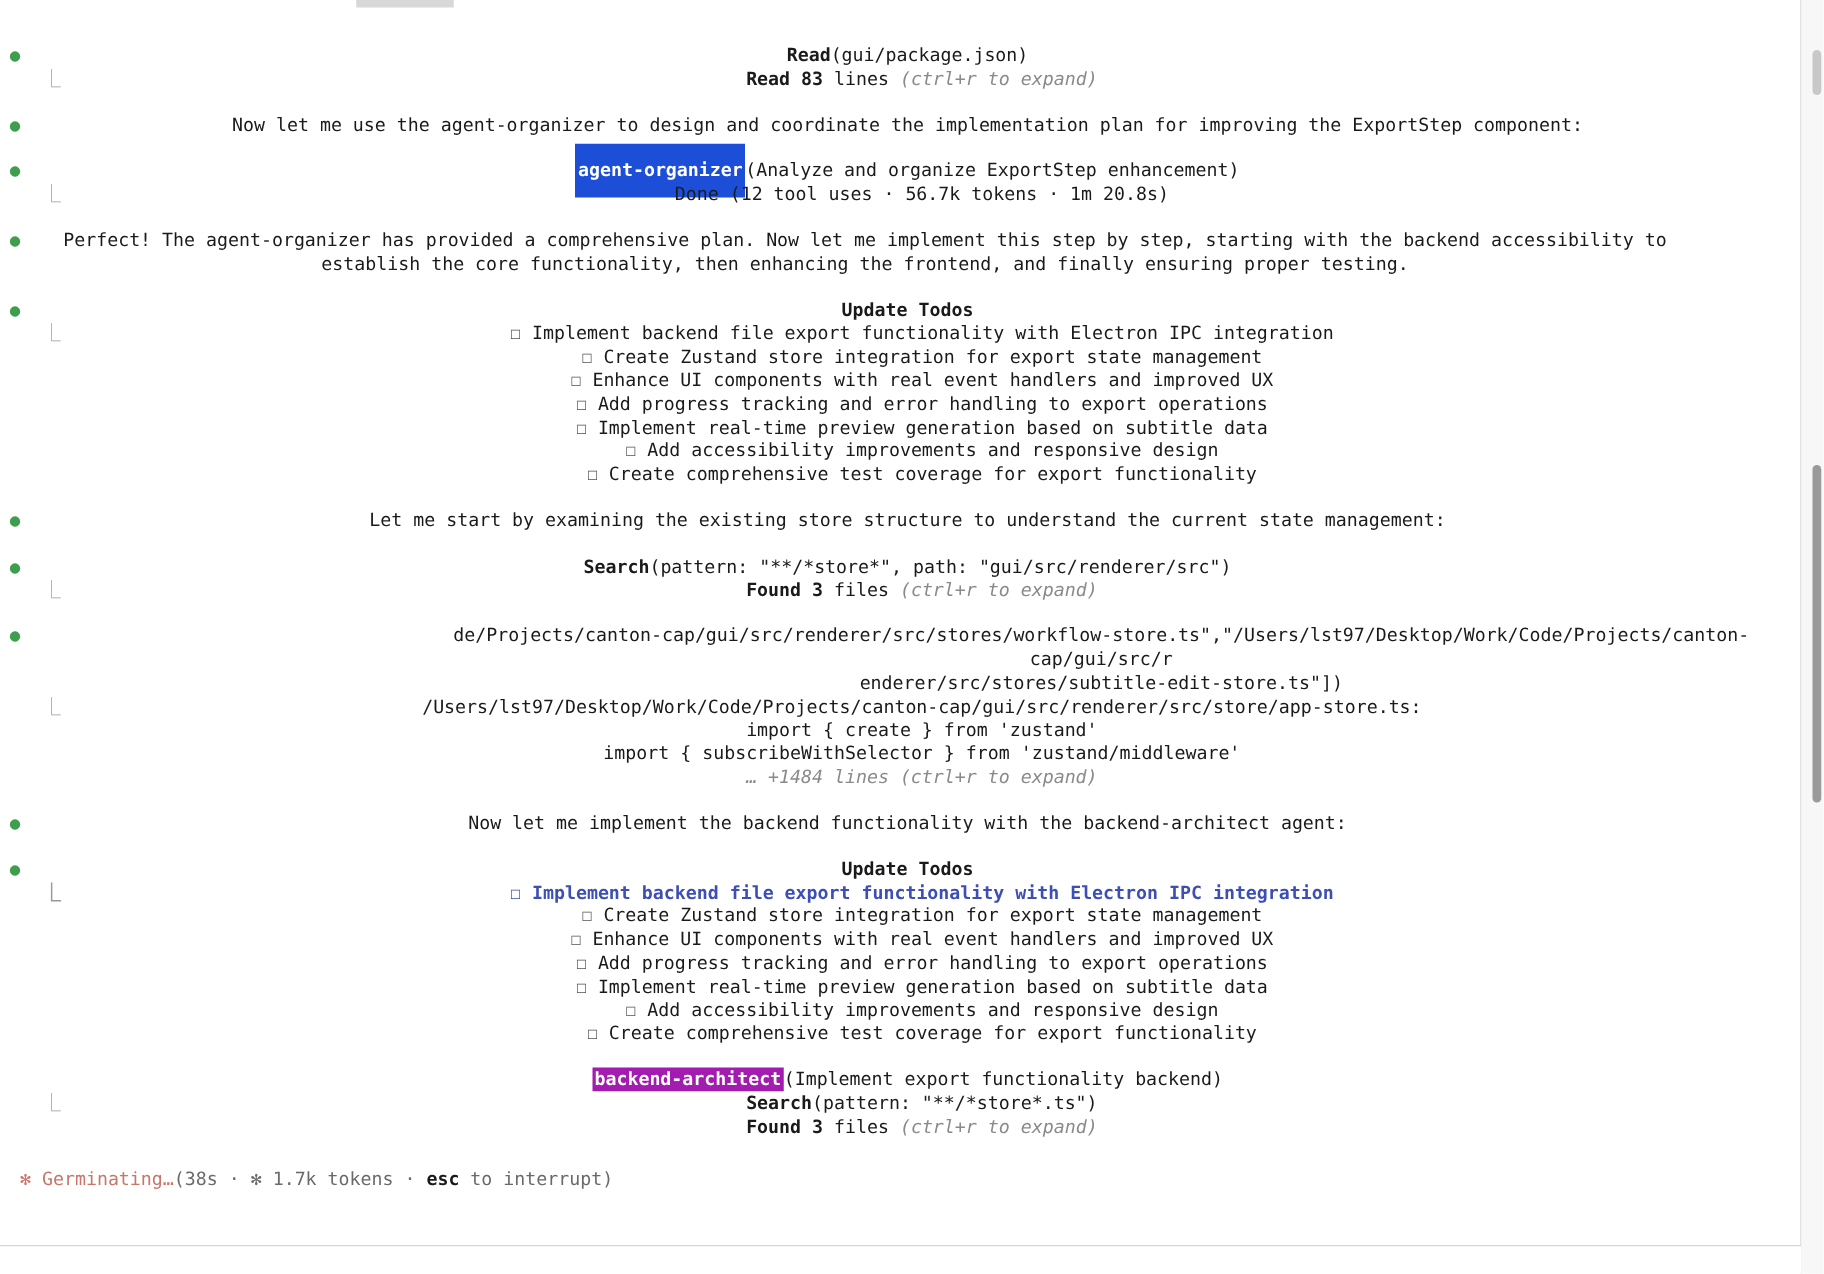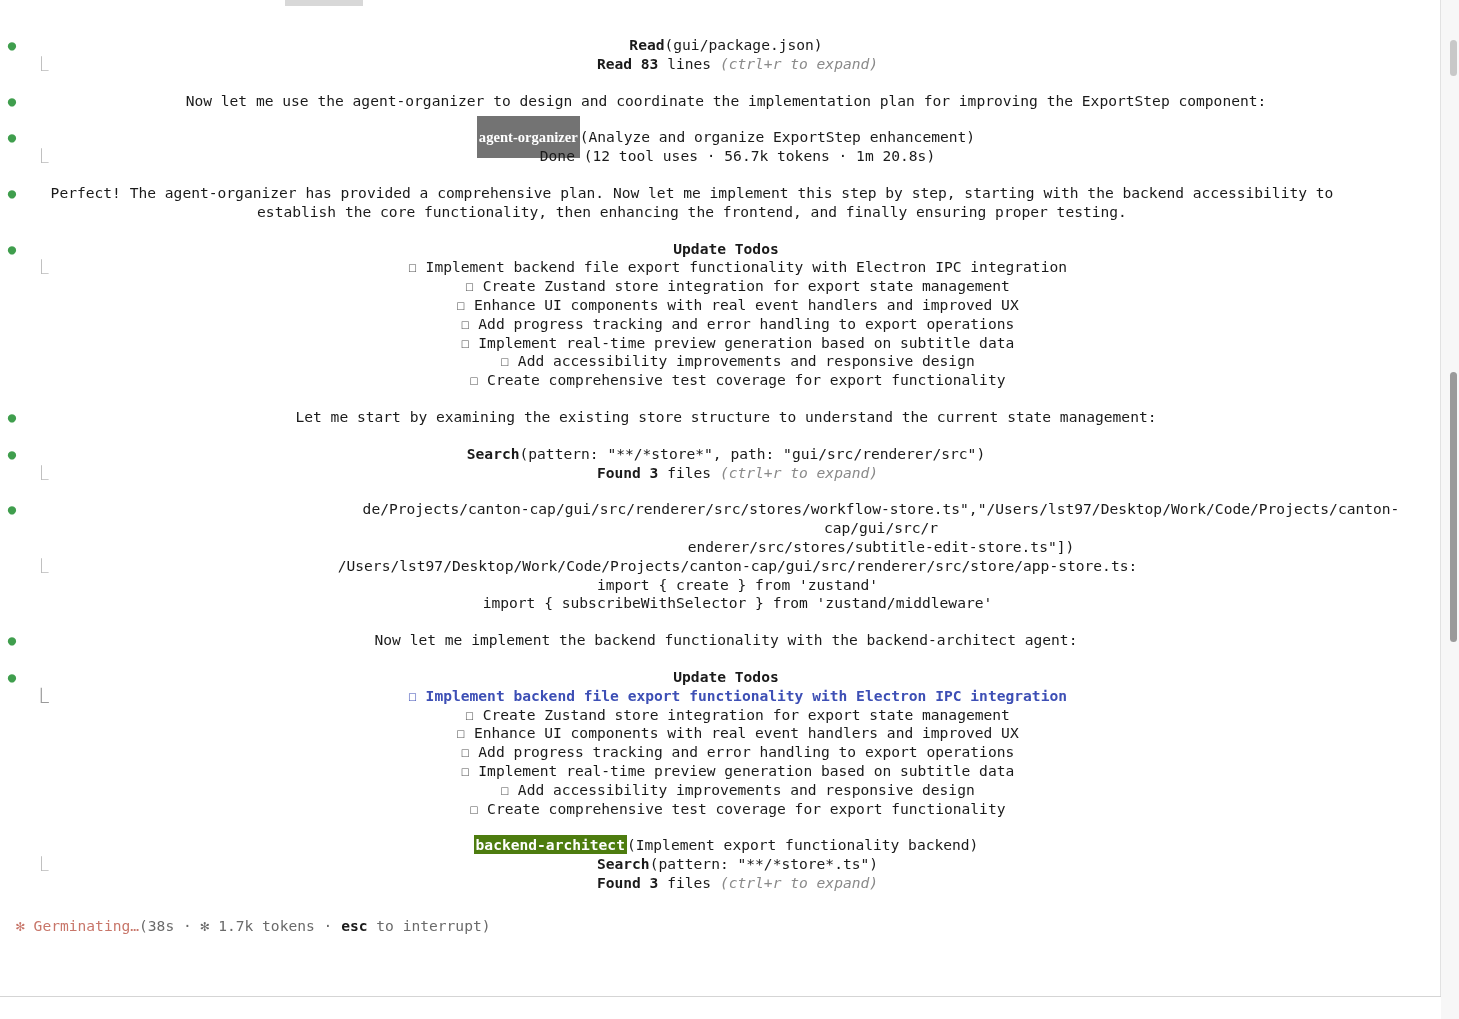--- a/index.html
+++ b/index.html
@@ -97,11 +97,10 @@
   .indent-no-elbow { padding-left: 23px; }
 
   .tag-red {
-    background: #737373;
+    background: #1d4ed8;
     color: #ffffff;
     font-weight: bold;
     padding: 13px 2px;
-    font-family: Liberation Serif, serif;
   }
   .tag-blue {
     background: #4d7c0f;

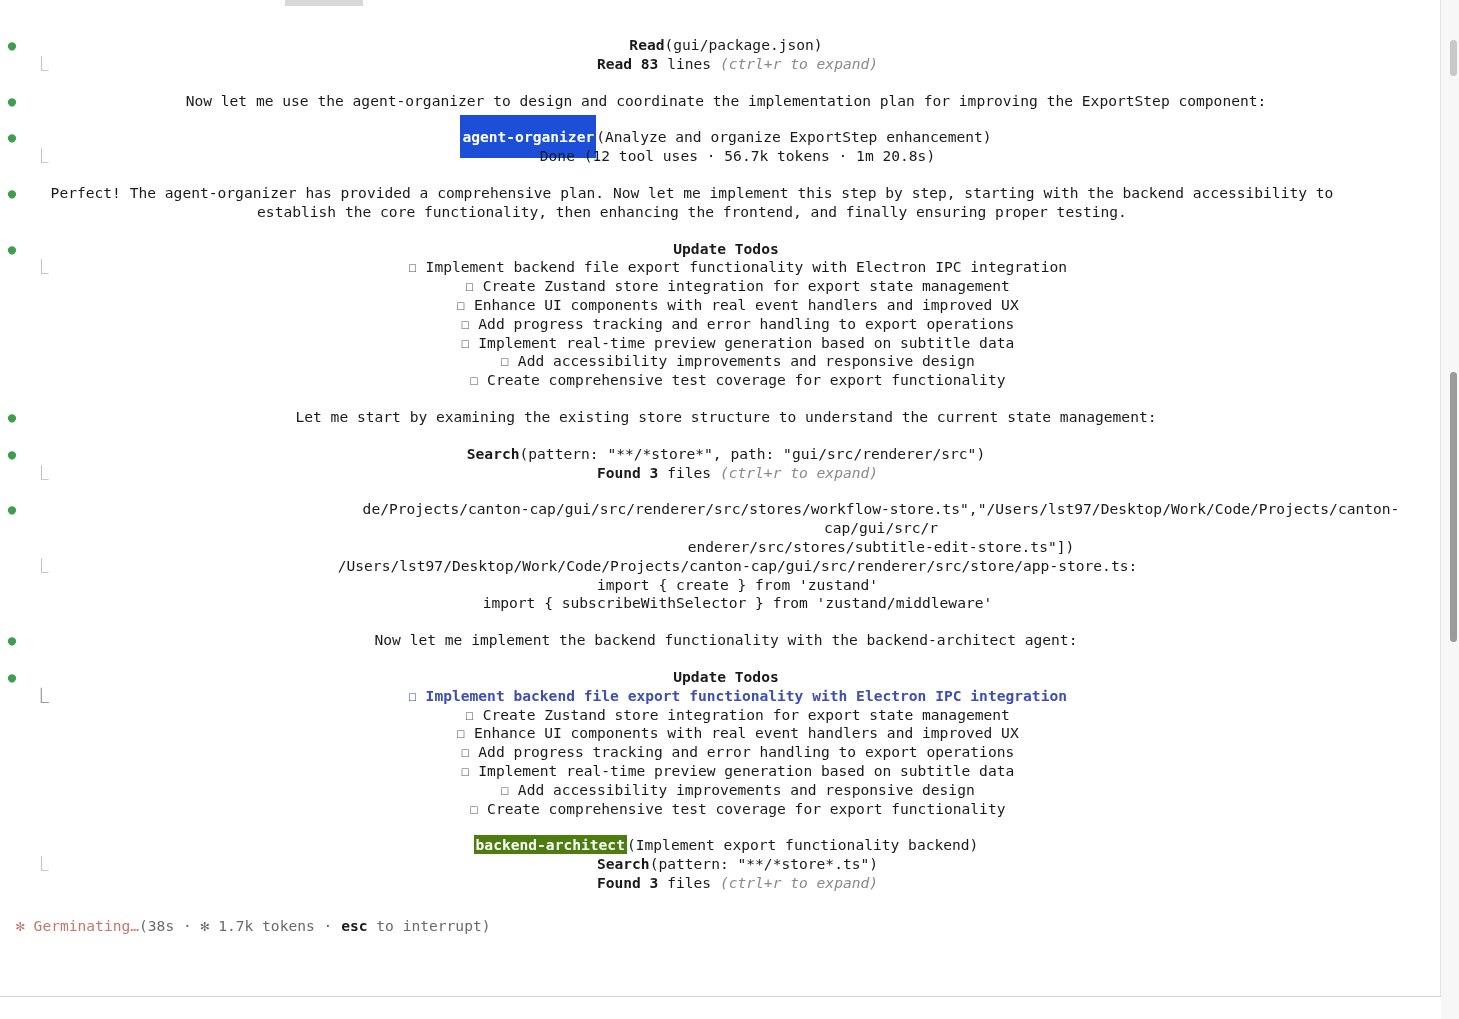--- a/index.html
+++ b/index.html
@@ -207,6 +207,7 @@
         <div class="row sub"><span class="elbow">⎿</span><span>/Users/lst97/Desktop/Work/Code/Projects/canton-cap/gui/src/renderer/src/store/app-store.ts:</span></div>
         <div class="row indent-no-elbow">import { create } from 'zustand'</div>
         <div class="row indent-no-elbow">import { subscribeWithSelector } from 'zustand/middleware'</div>
+        <div class="row indent-no-elbow muted">… +1484 lines (ctrl+r to expand)</div>
       </div>
     </div>
 

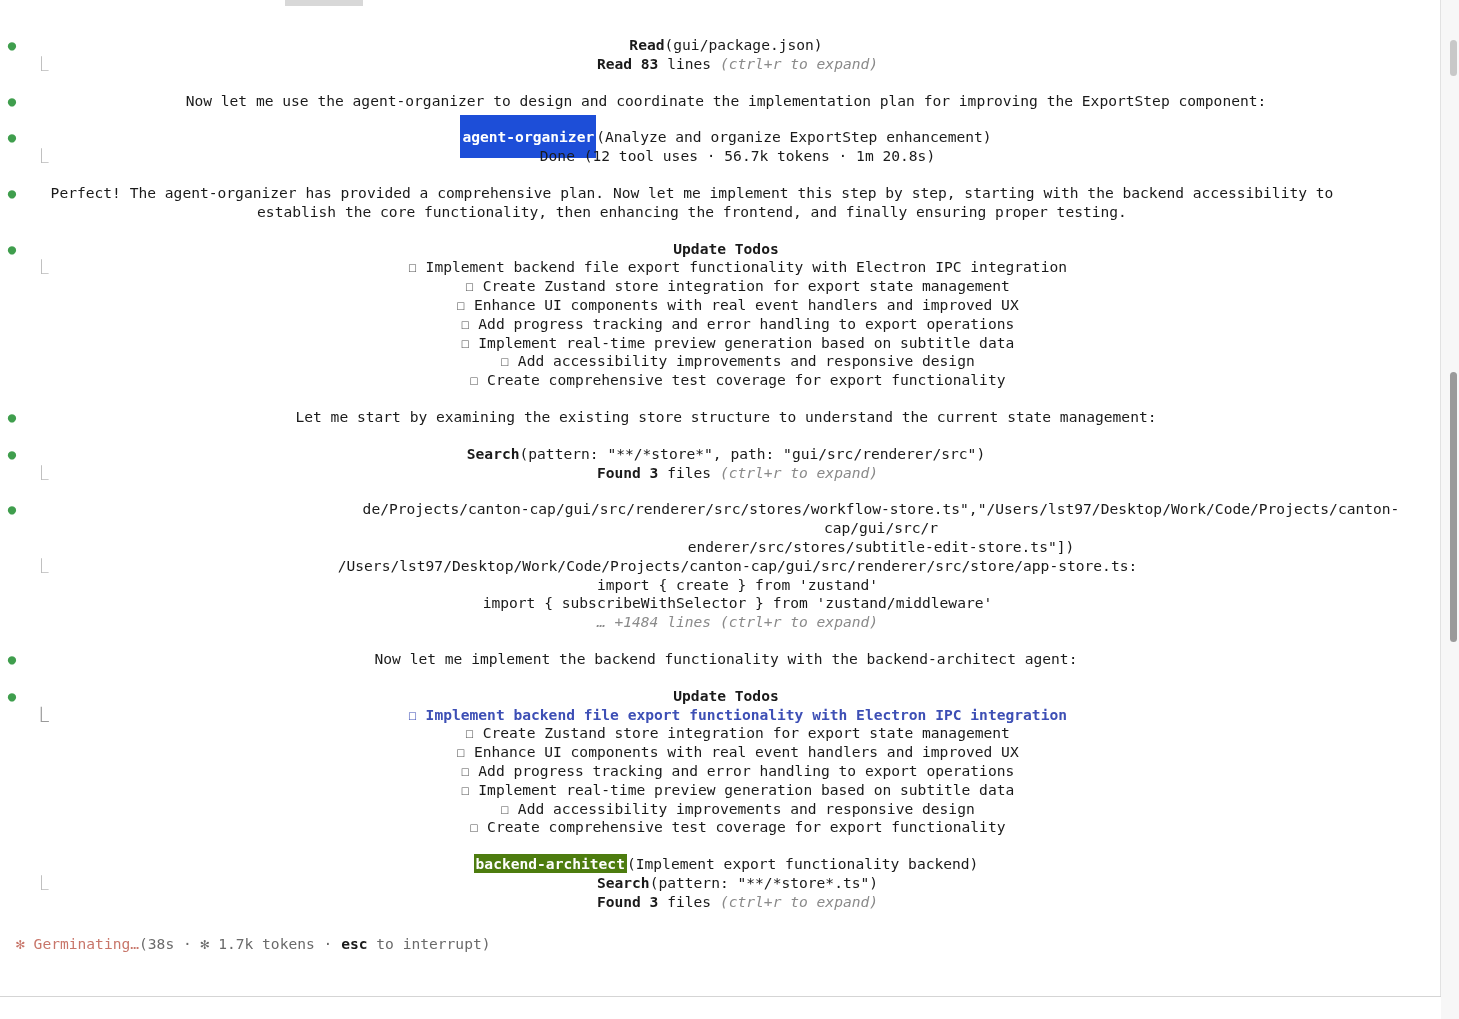--- a/index.html
+++ b/index.html
@@ -103,7 +103,7 @@
     padding: 13px 2px;
   }
   .tag-blue {
-    background: #4d7c0f;
+    background: #a21caf;
     color: #ffffff;
     font-weight: bold;
     padding: 1px 2px;

